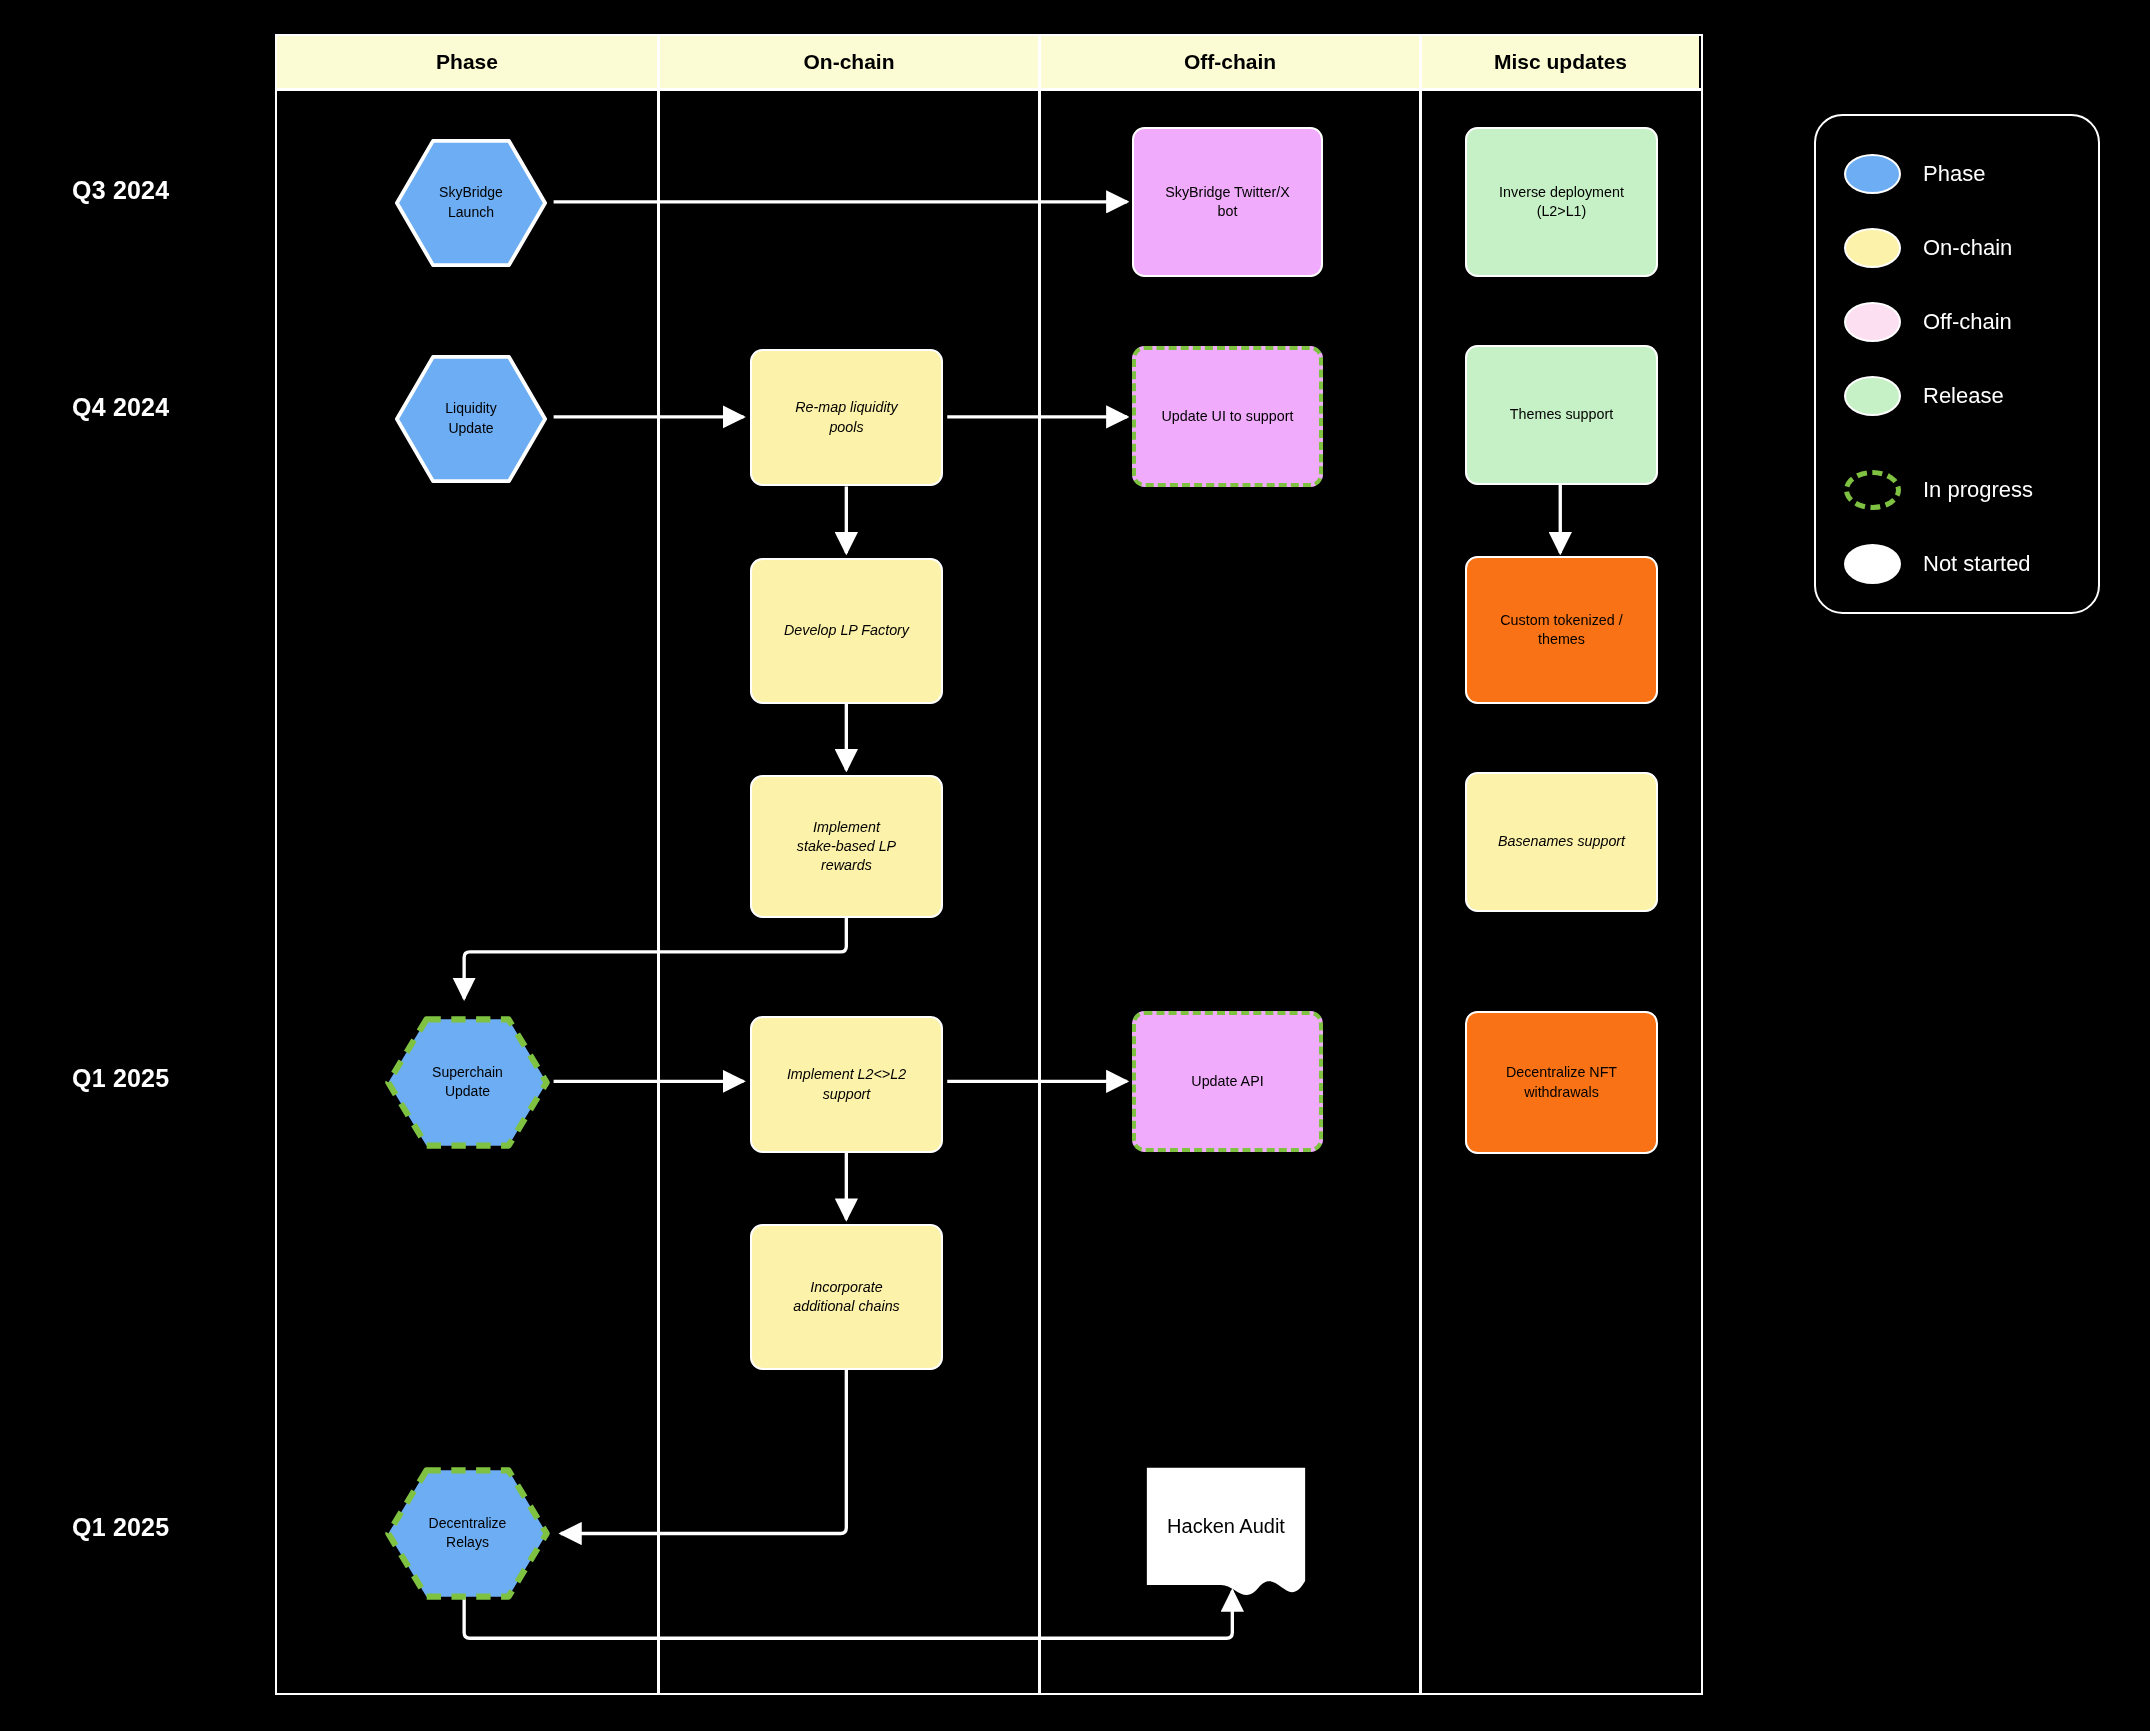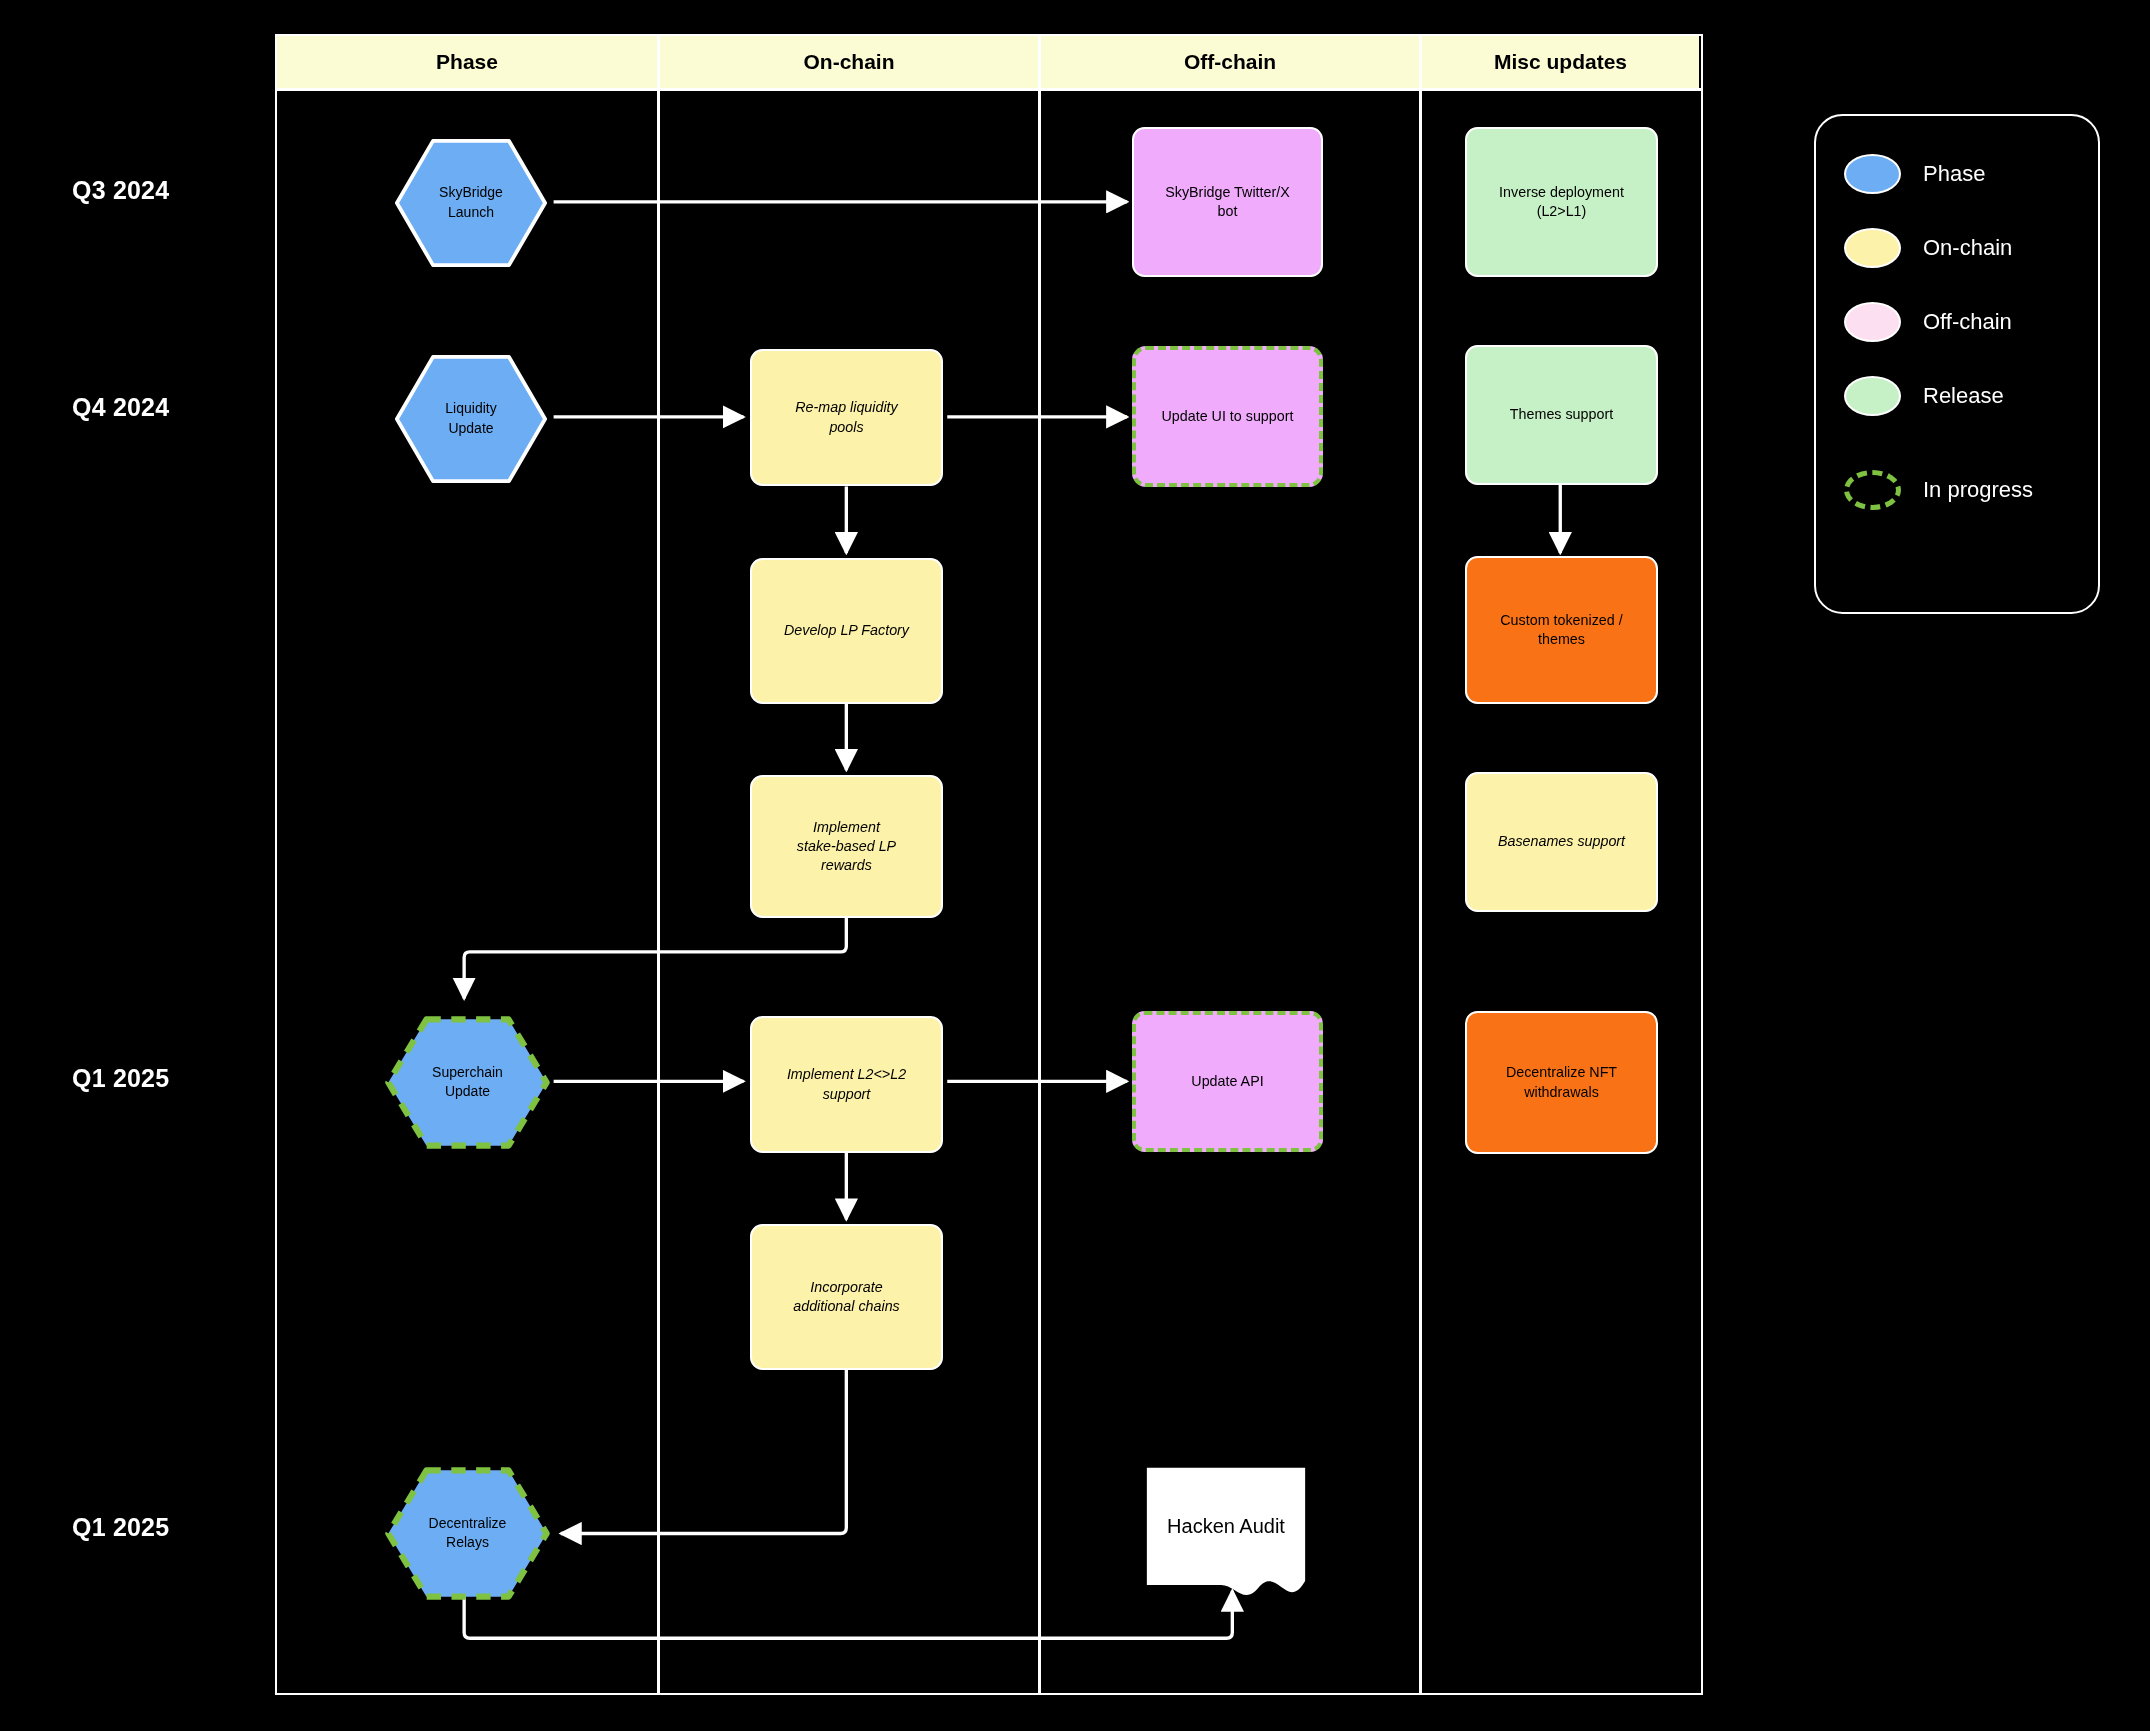--- a/index.html
+++ b/index.html
@@ -163,7 +163,7 @@
   <div class="node rect c-off" style="left:1132px;top:127px;width:191px;height:150px;">
     <span>SkyBridge Twitter/X<br>bot</span>
   </div>
-  <div class="node rect c-off inprog" style="left:1132px;top:346px;width:191px;height:141px;border-radius:14px;">
+  <div class="node rect c-off inprog" style="left:1132px;top:346px;width:191px;height:141px;">
     <span>Update UI to support</span>
   </div>
   <div class="node rect c-off inprog" style="left:1132px;top:1011px;width:191px;height:141px;">

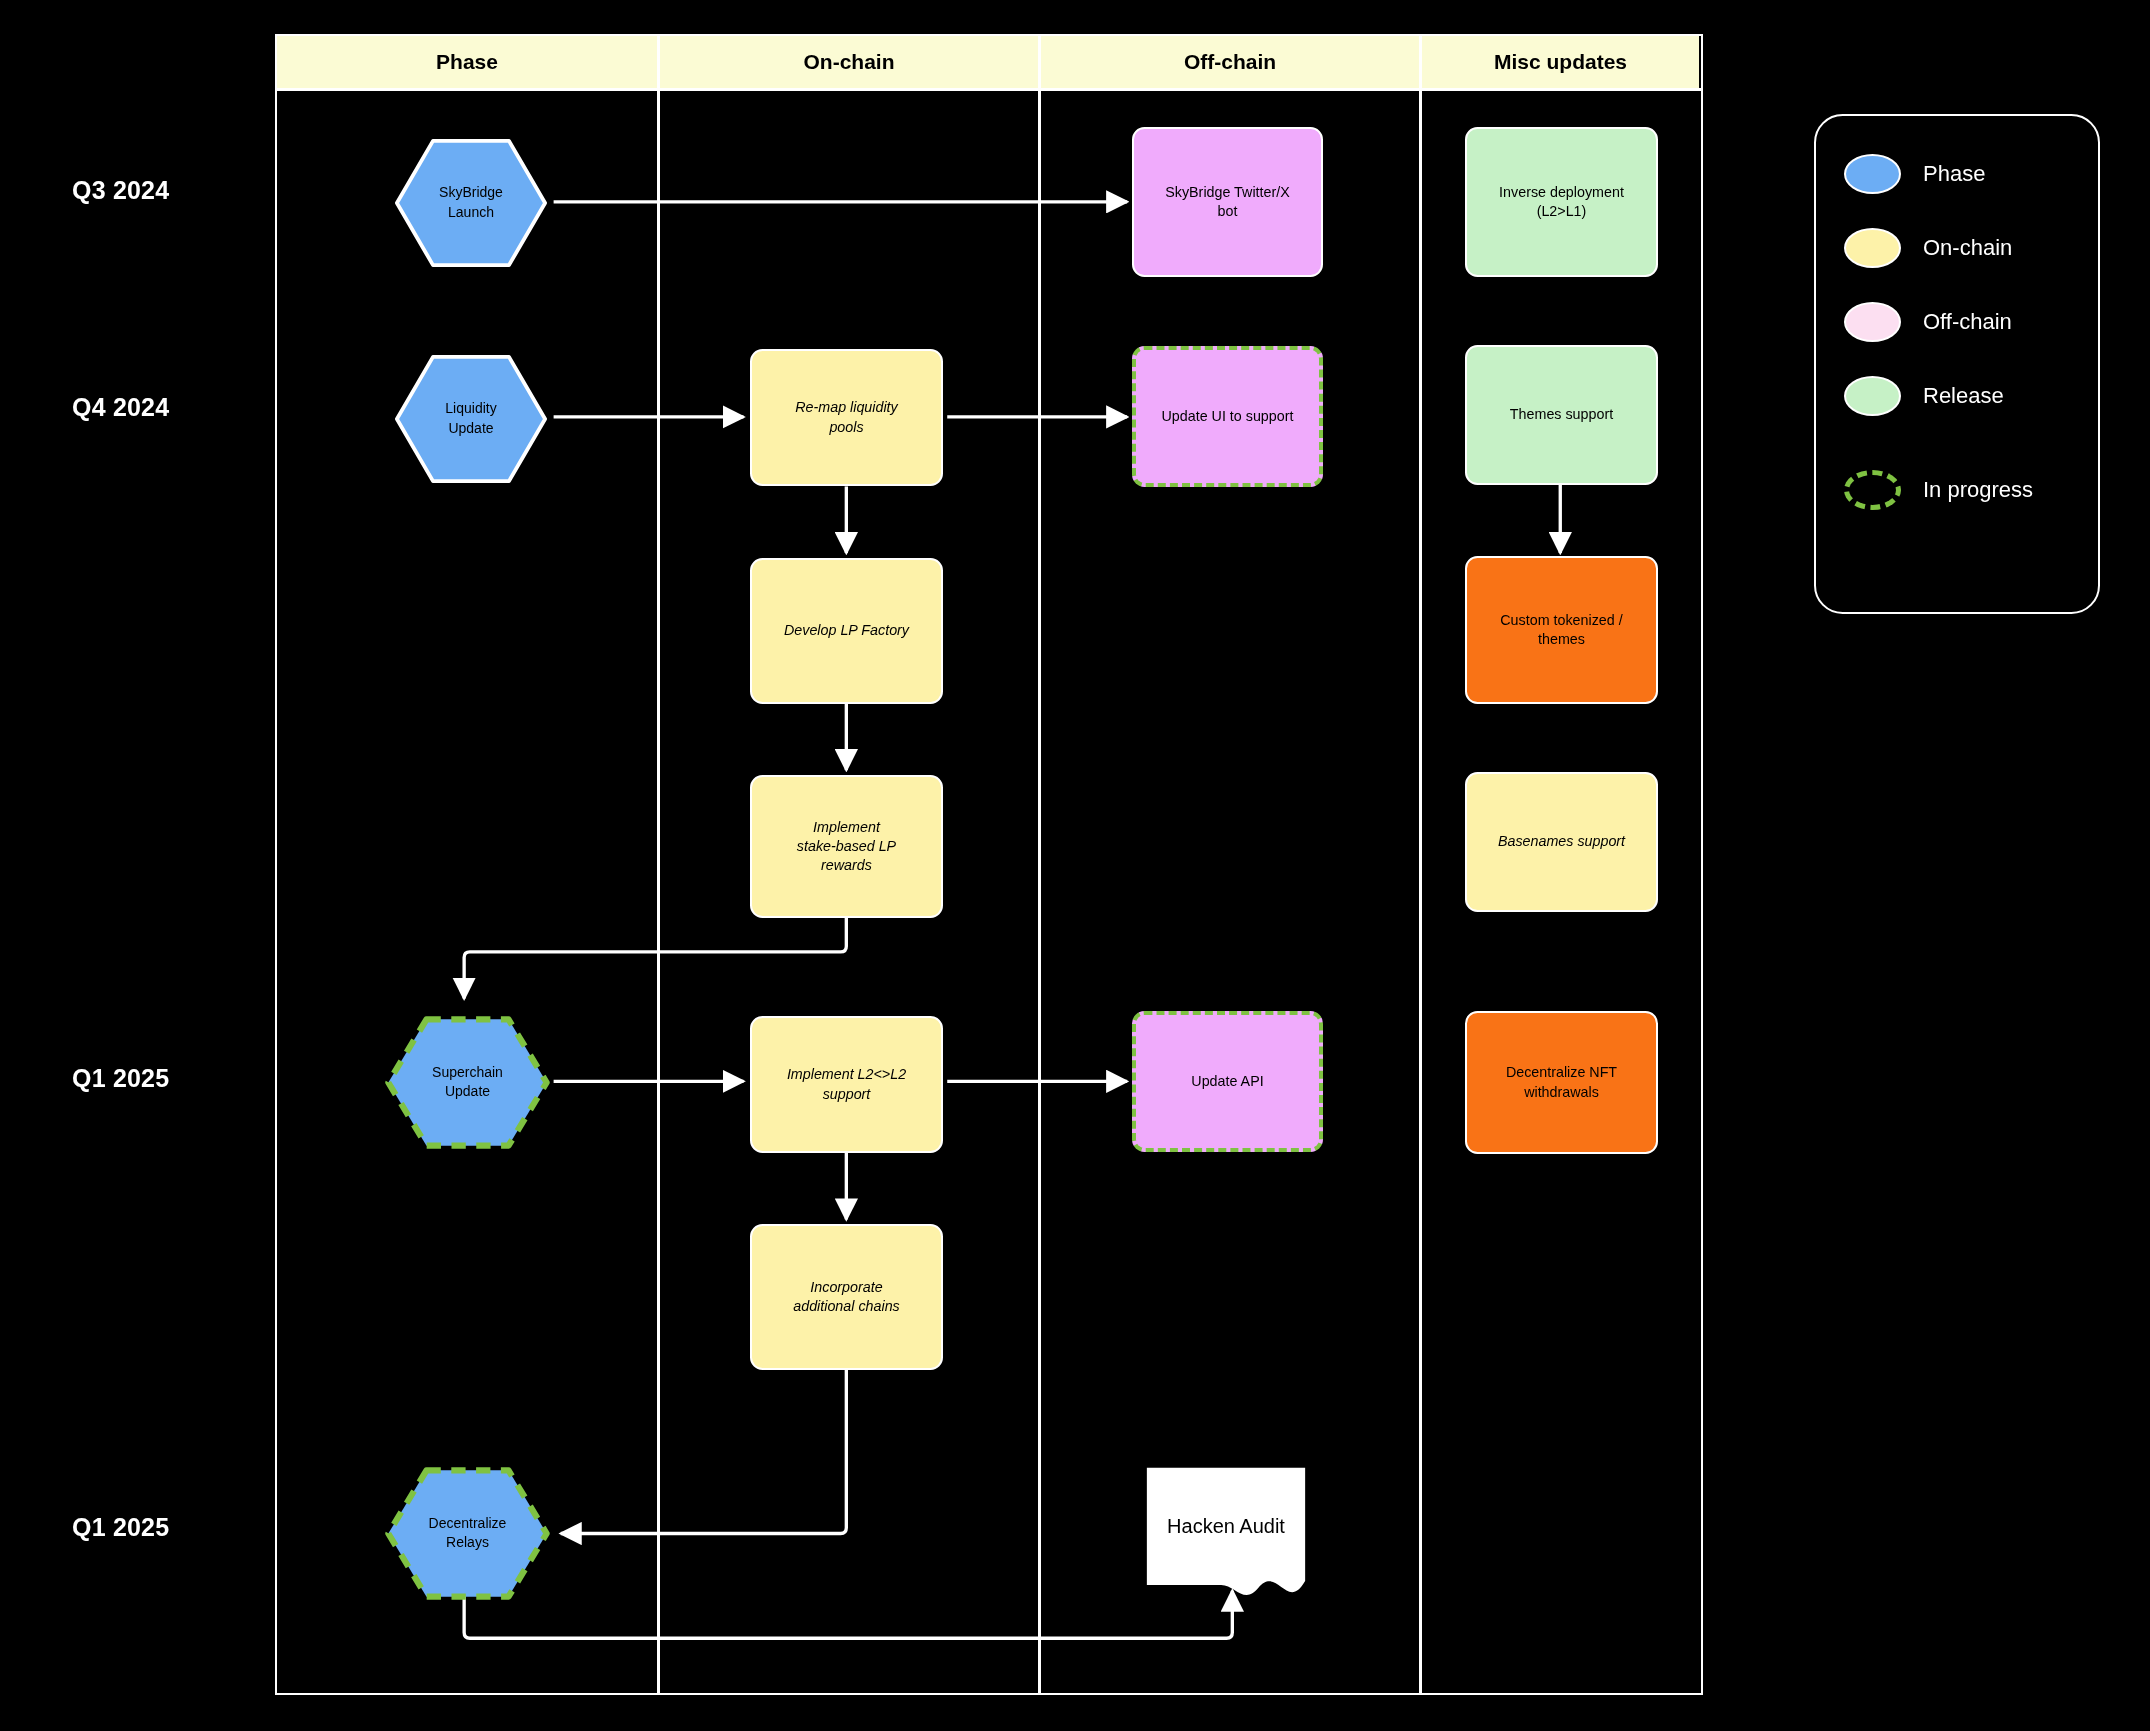--- a/index.html
+++ b/index.html
@@ -218,6 +218,10 @@
       <div class="leg-swatch dash"></div>
       <div class="leg-text">In progress</div>
     </div>
+    <div class="leg-row">
+      <div class="leg-swatch" style="background:#ffffff;"></div>
+      <div class="leg-text">Not started</div>
+    </div>
   </div>
 
 </div>

